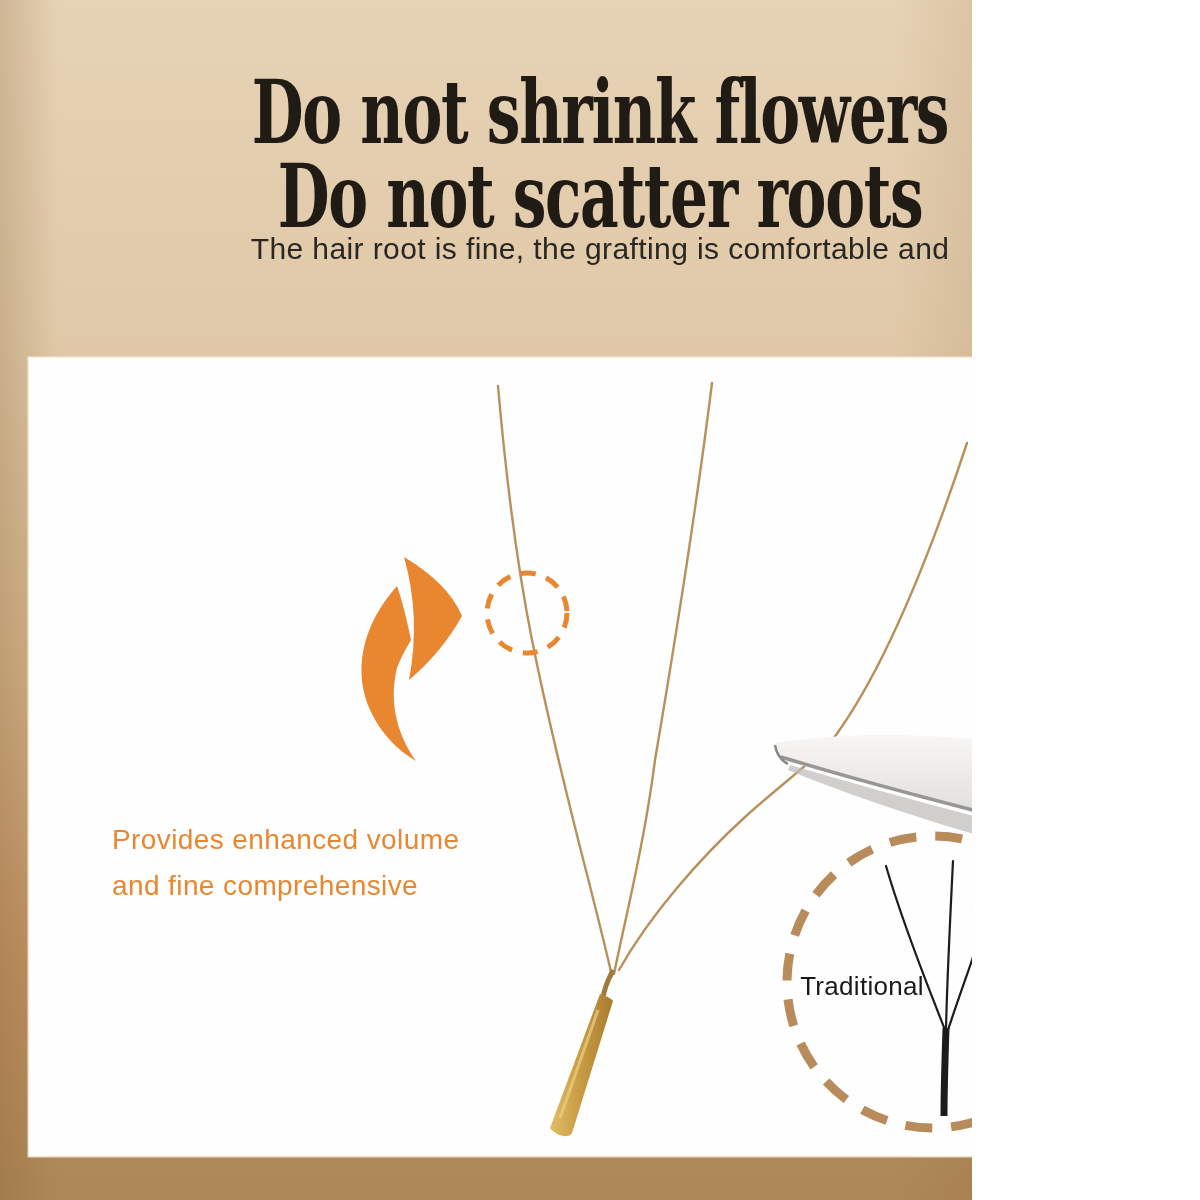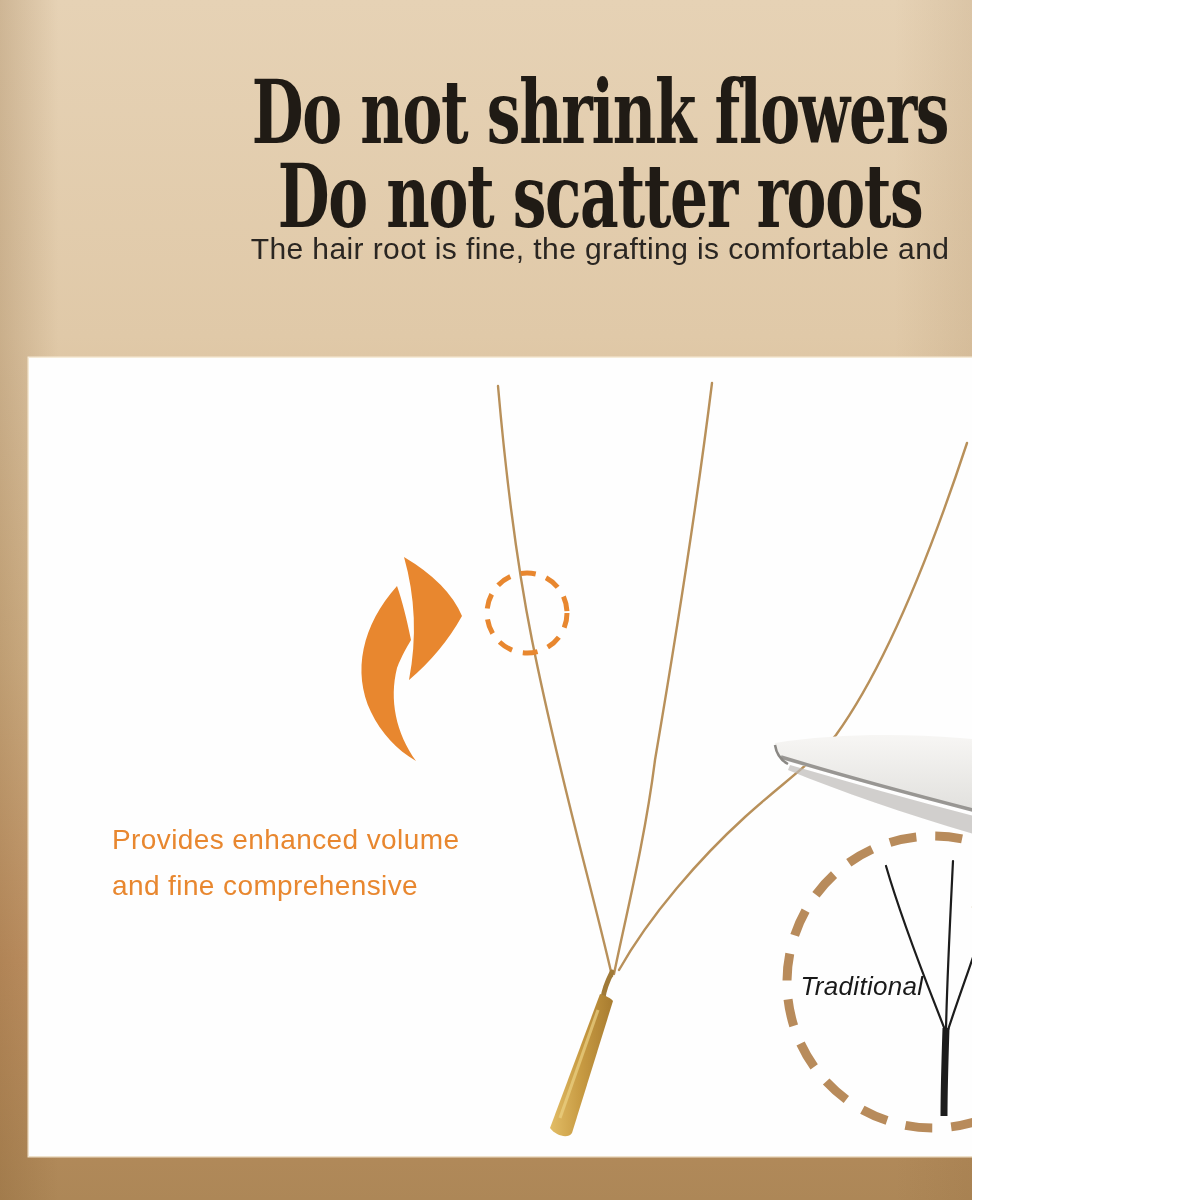--- a/index.html
+++ b/index.html
@@ -57,7 +57,7 @@
     position:absolute;left:752px;top:972px;width:220px;z-index:3;text-align:center;
     font-size:26px;line-height:29px;letter-spacing:.3px;color:#191919;
   }
-  .il-line{display:block;font-style:italic;}
+  .il-line{display:block;}
 </style>
 </head>
 <body>

